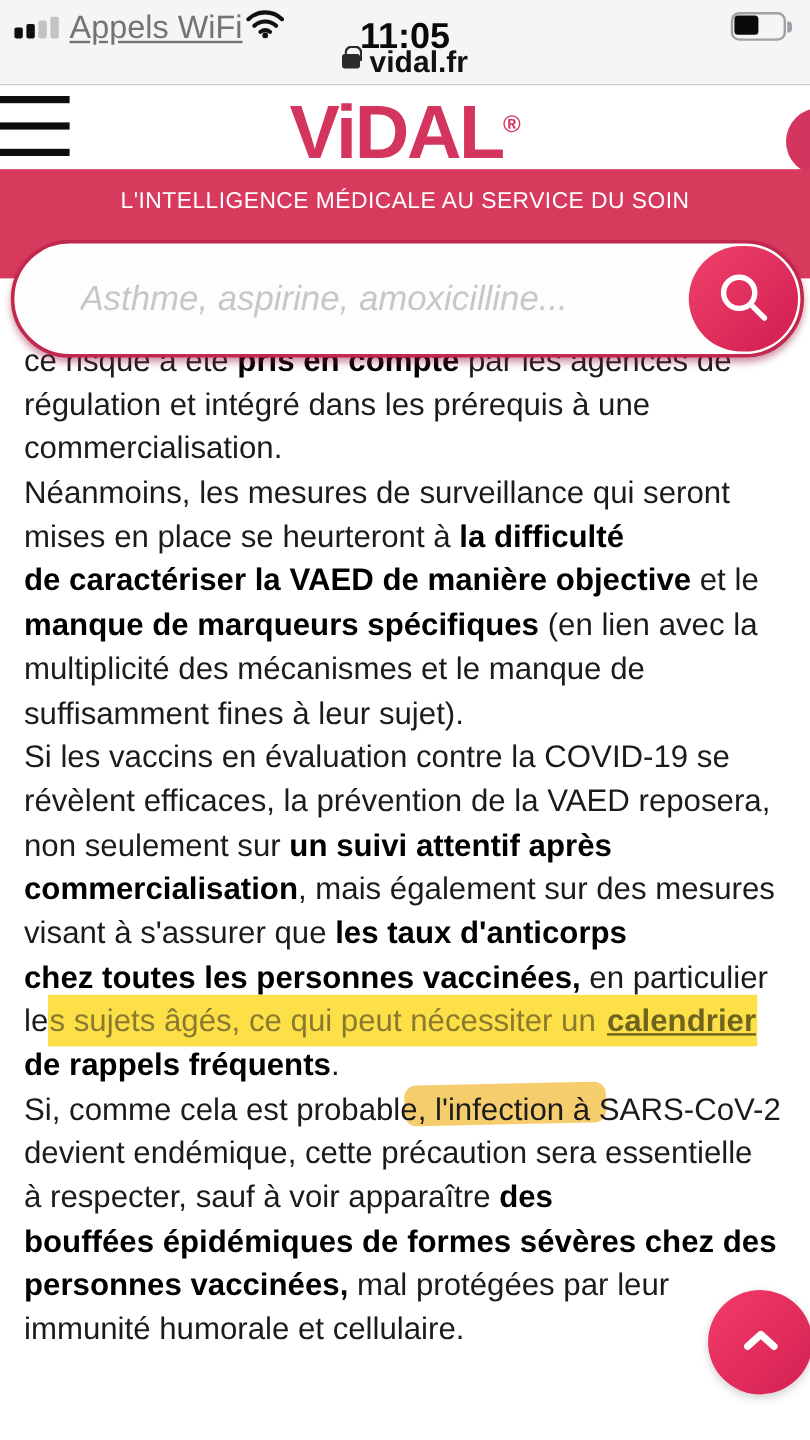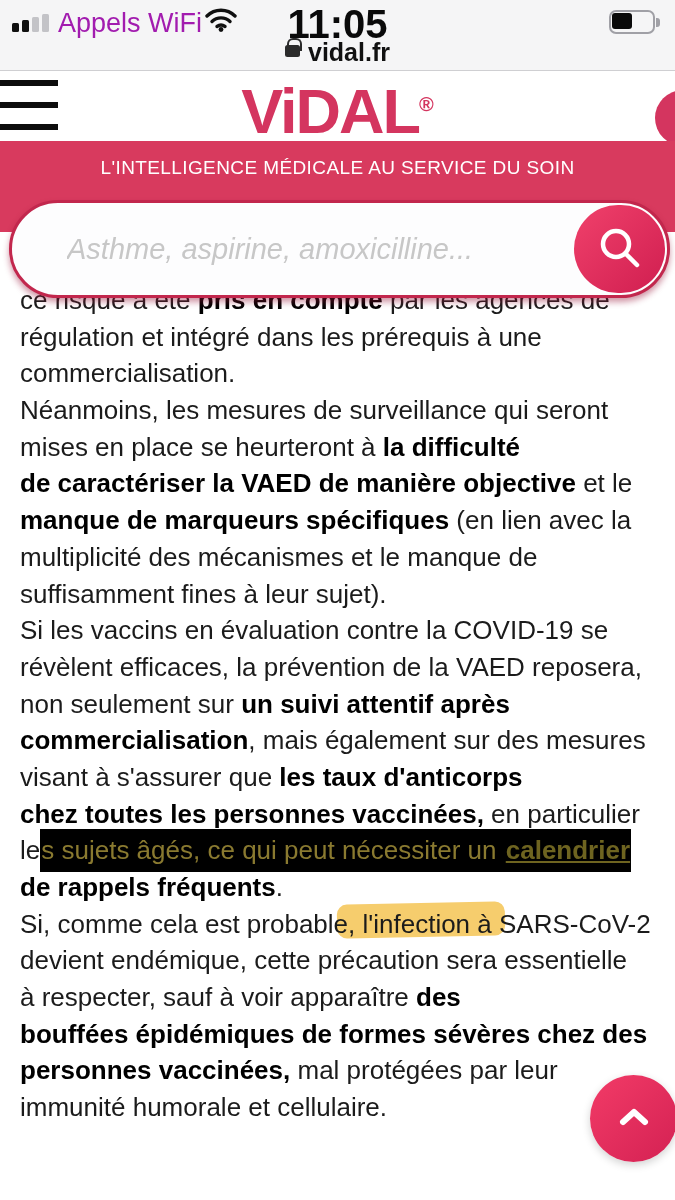--- a/index.html
+++ b/index.html
@@ -14,7 +14,7 @@
   .signal { position:absolute; left:12px; top:13px; display:flex; align-items:flex-end; gap:3px; height:19px; }
   .signal i { display:block; width:7px; border-radius:1.5px; background:#c3c3c7; }
   .signal i.on { background:#101010; }
-  .carrier { position:absolute; left:58px; top:8px; font-size:27px; color:#a21caf; }
+  .carrier { position:absolute; left:58px; top:8px; font-size:27px; color:#737373;text-decoration:underline; }
   .wifi { position:absolute; left:205px; top:8px; }
   .time { position:absolute; left:0; right:0; top:2px; text-align:center; font-size:40px; font-weight:700; color:#0a0a0a; }
   .battery { position:absolute; right:14px; top:10px; width:52px; height:24px; }

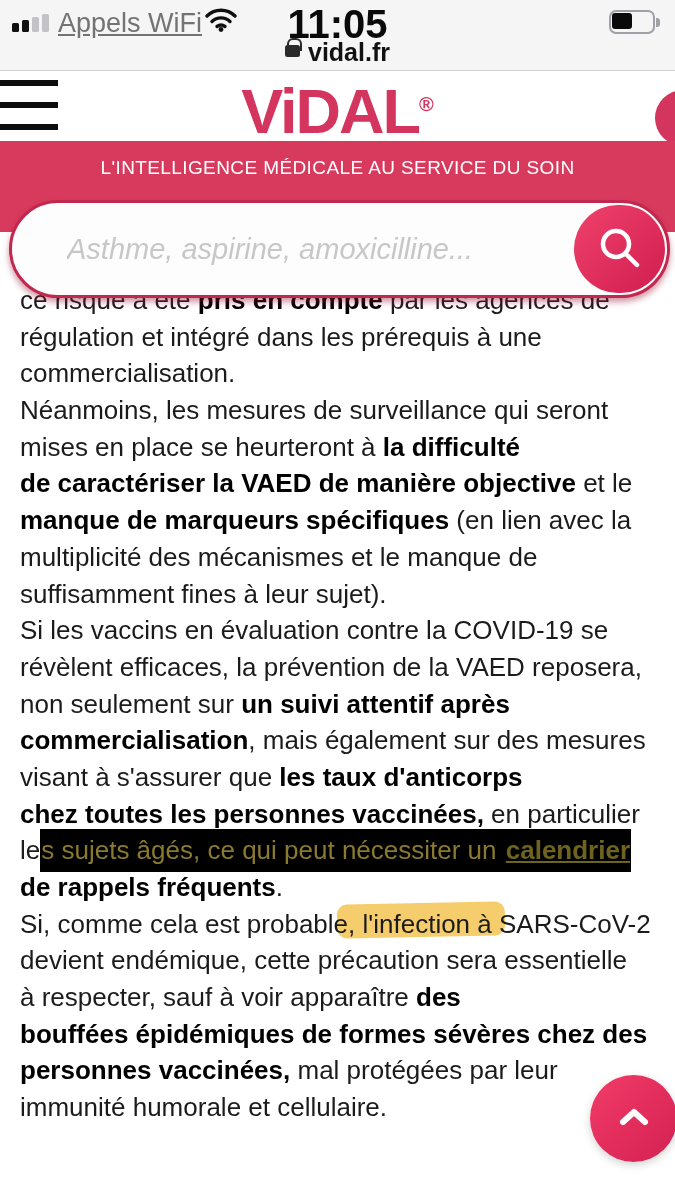--- a/index.html
+++ b/index.html
@@ -16,7 +16,7 @@
   .signal i.on { background:#101010; }
   .carrier { position:absolute; left:58px; top:8px; font-size:27px; color:#737373;text-decoration:underline; }
   .wifi { position:absolute; left:205px; top:8px; }
-  .time { position:absolute; left:0; right:0; top:2px; text-align:center; font-size:40px; font-weight:700; color:#0a0a0a; }
+  .time { position:absolute; left:0; right:0; top:14px; text-align:center; font-size:30px; font-weight:700; color:#0a0a0a; }
   .battery { position:absolute; right:14px; top:10px; width:52px; height:24px; }
   .batt-body { position:absolute; left:0; top:0; width:46px; height:24px; border:2px solid #a0a0a6; border-radius:7px; background:#f5f5f6; }
   .batt-fill { position:absolute; left:2px; top:2px; width:20px; height:16px; background:#0a0a0a; border-radius:3px; margin:1px; }

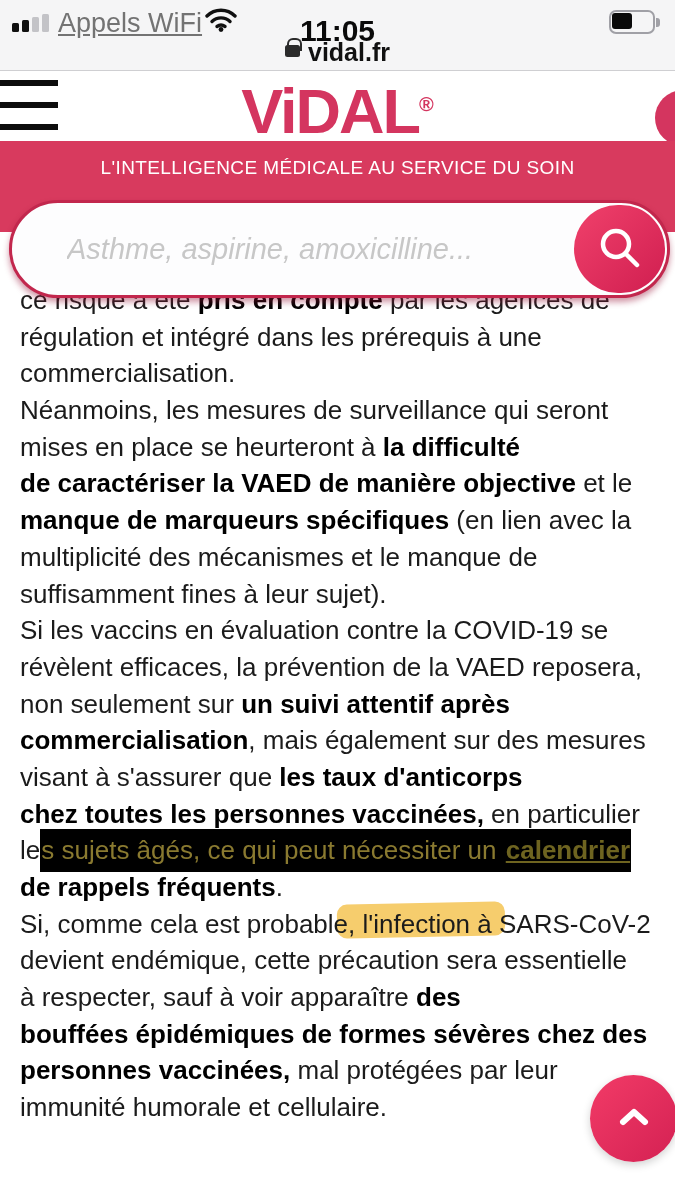--- a/index.html
+++ b/index.html
@@ -53,7 +53,7 @@
   .article { position:absolute; top:282px; left:20px; width:635px; z-index:1; }
   .line { height:36.7px; white-space:nowrap; font-size:26px; line-height:36.7px; color:#1b1b1b; }
   .line b { color:#000; }
-  .seg-hl { background:#000000; color:#8a7a30; padding:6px 1px 7px 1px; }
+  .seg-hl { background:#fde047; color:#8a7a30; padding:6px 1px 7px 1px; }
   .seg-hl b, b.seg-hl { color:#6e6420;text-decoration:underline; }
   .hl-blob { position:absolute; left:337px; top:903px; width:168px; height:34px; background:#f6cd6d;
     border-radius:10px; transform:rotate(-1.2deg); z-index:0; }

